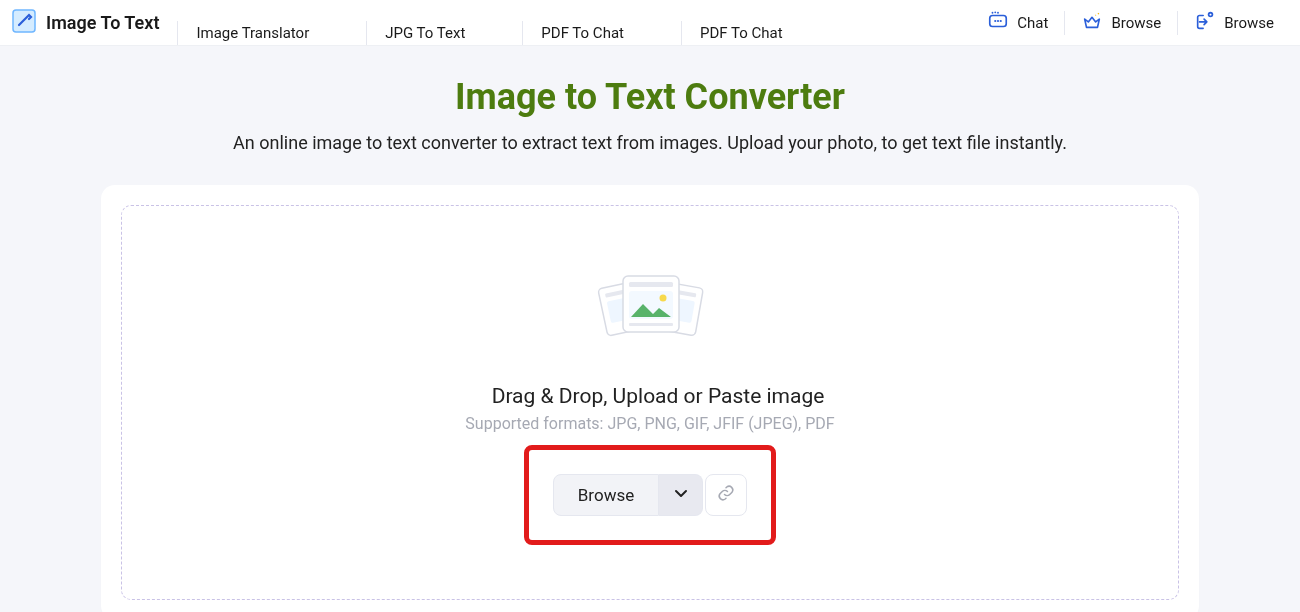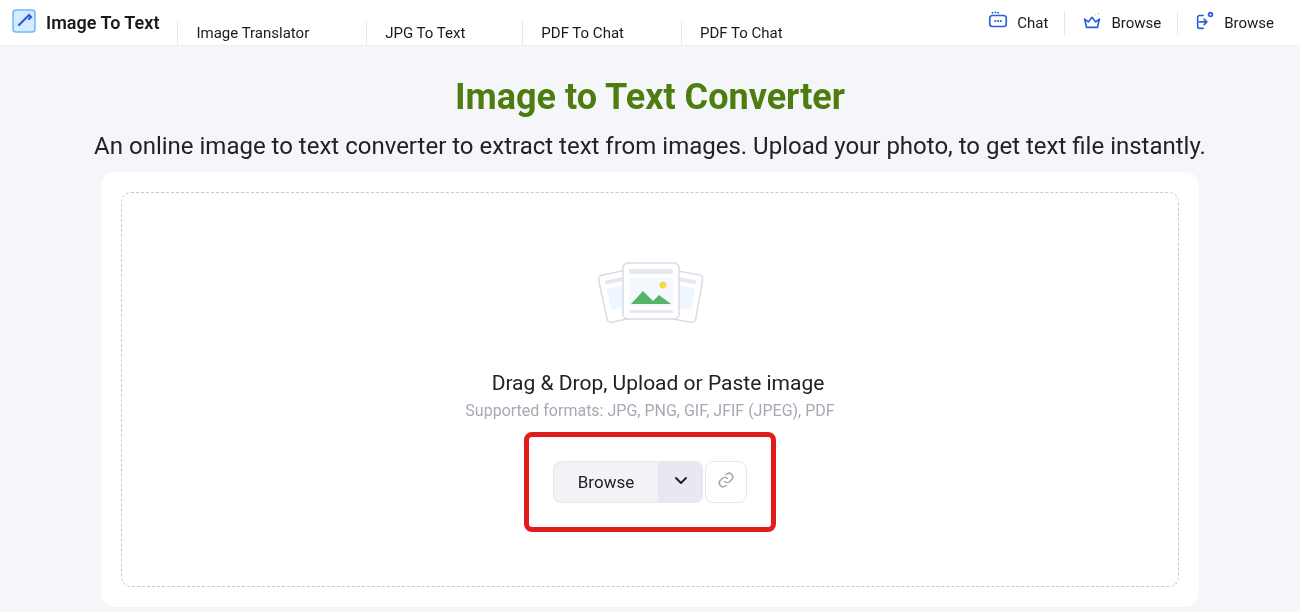--- a/index.html
+++ b/index.html
@@ -76,9 +76,9 @@
     margin-bottom: 14px;
   }
   .subtitle {
-    font-size: 24px;
+    font-size: 18px;
     color: #222;
-    margin-bottom: 12px;
+    margin-bottom: 32px;
     font-weight: 400;
   }
   .card {

